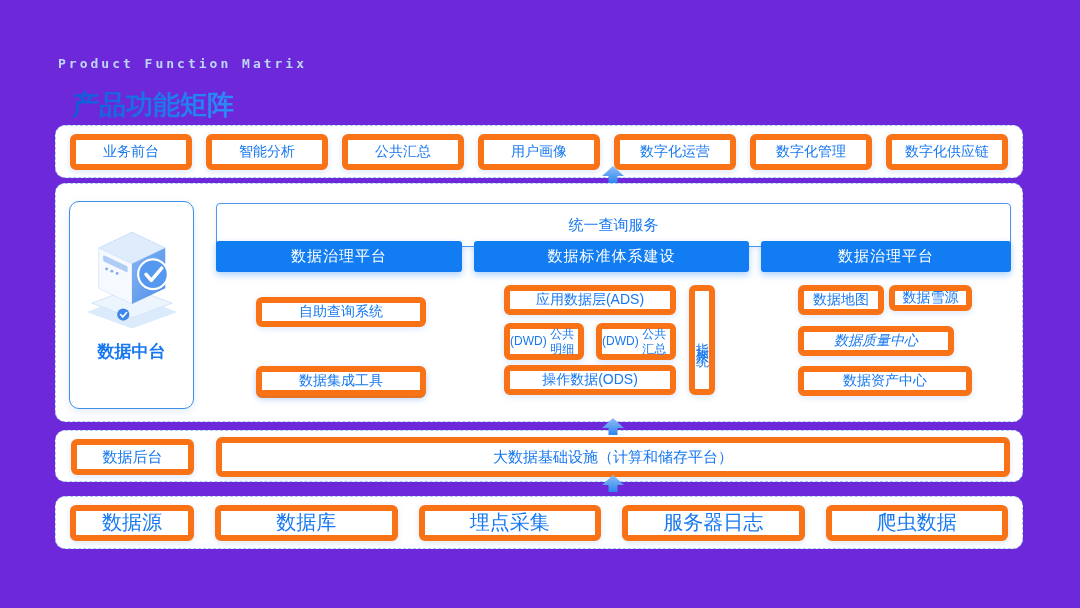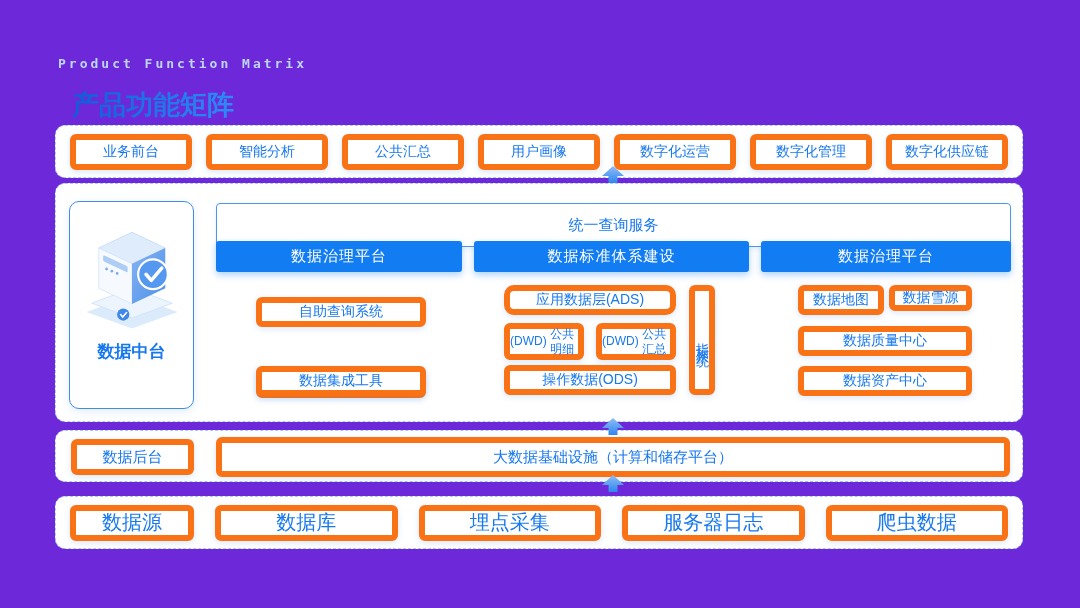--- a/index.html
+++ b/index.html
@@ -61,7 +61,7 @@
   .sec2 .box{position:absolute;}
   .c1{left:200px;width:170px;height:30px;}
   .c1.r1{top:113px;}.c1.r2{top:140px;margin-top:44px;}.c1.r3{top:182px;}
-  .ads{left:448px;width:172px;top:101px;height:30px;border-radius:10px;}
+  .ads{left:448px;width:172px;top:101px;height:30px;}
   .dwd{width:80px;top:139px;height:37px;font-size:12px;line-height:1.25;flex-direction:row;}
   .dwd1{left:448px;}.dwd2{left:540px;}
   .ods{left:448px;width:172px;top:181px;height:30px;}

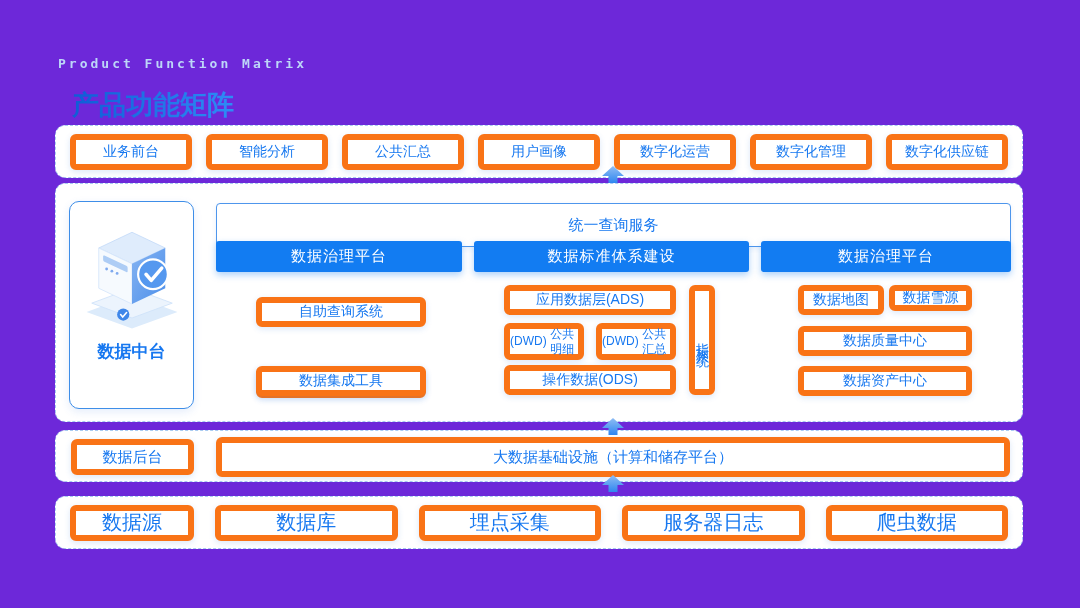--- a/index.html
+++ b/index.html
@@ -71,7 +71,7 @@
   }
   .c3map{left:742px;width:86px;top:101px;height:30px;}
   .c3lin{left:833px;width:83px;top:101px;height:26px;}
-  .c3q{left:742px;width:174px;top:142px;height:30px;}
+  .c3q{left:742px;width:156px;top:142px;height:30px;font-style:italic;}
   .c3a{left:742px;width:174px;top:182px;height:30px;}
   
   .backend-label{position:absolute;left:15px;top:8px;width:123px;height:36px;font-size:15px;}

